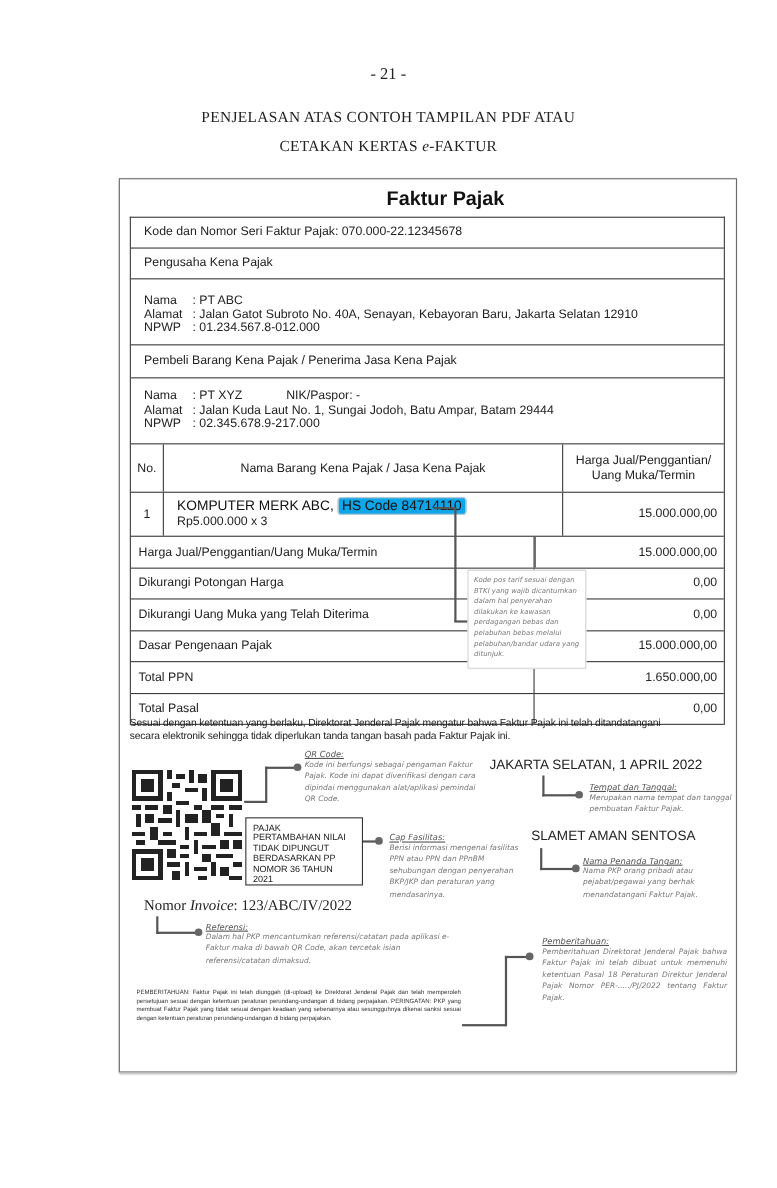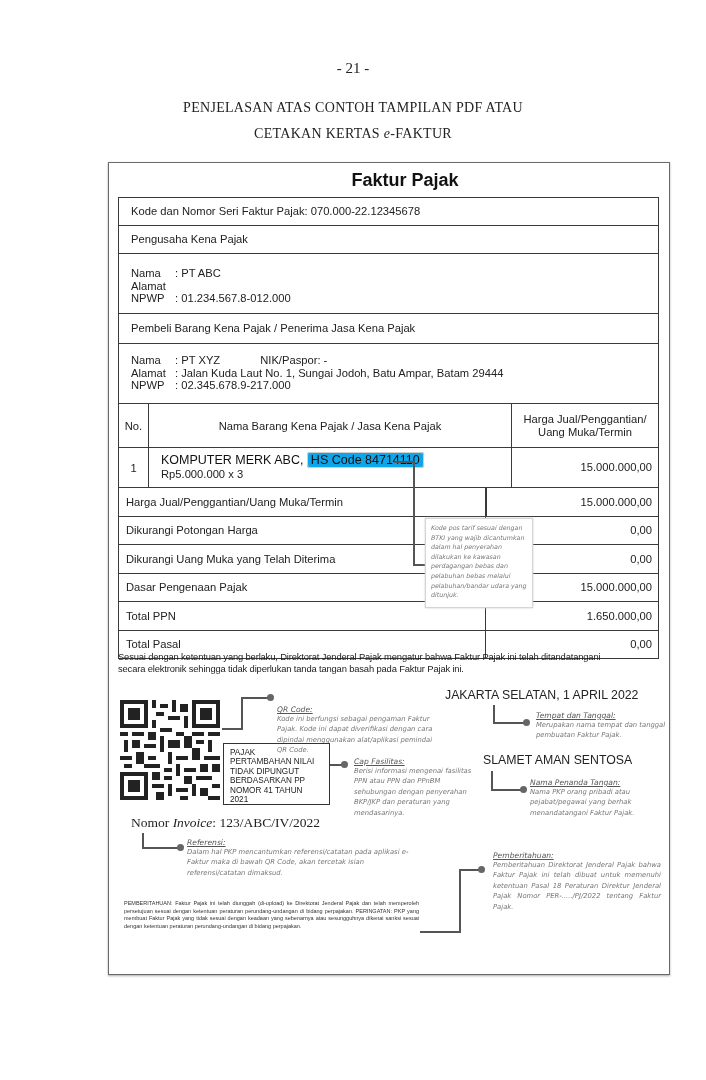--- a/index.html
+++ b/index.html
@@ -93,6 +93,7 @@
         </div>
       <div class="kv">
           <span class="k">Alamat</span>
+          <span>: Jalan Gatot Subroto No. 40A, Senayan, Kebayoran Baru, Jakarta Selatan 12910</span>
         </div>
       <div class="kv">
           <span class="k">NPWP</span>

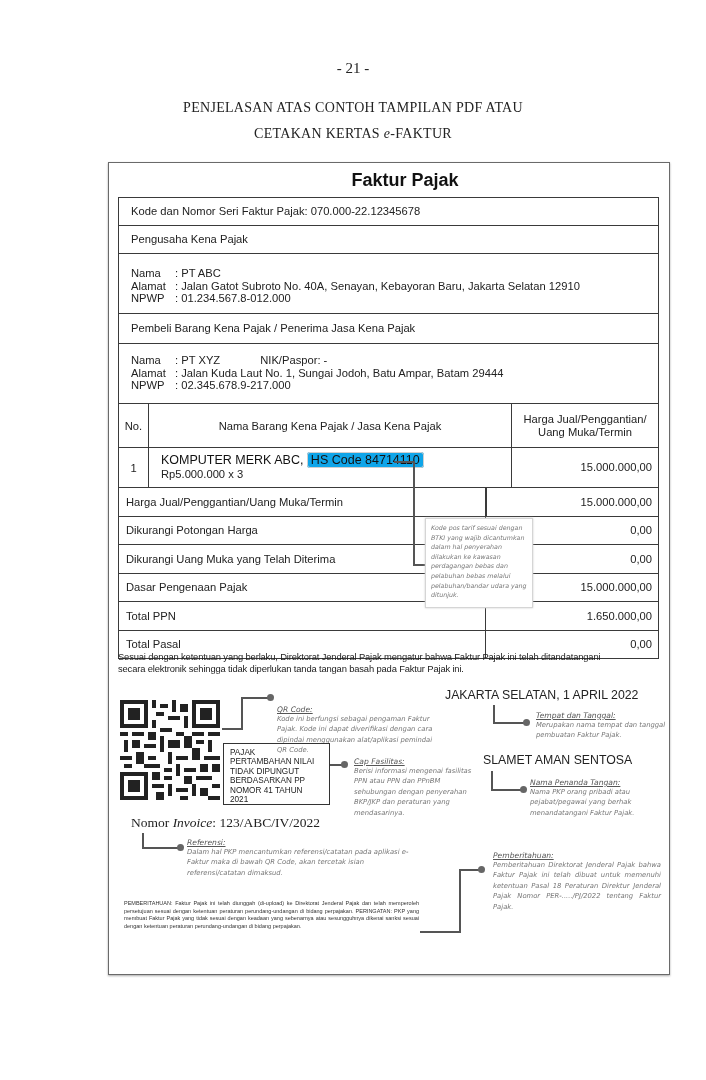--- a/index.html
+++ b/index.html
@@ -245,7 +245,7 @@
 <div class="conn" style="left:241px;top:697px;width:2px;height:33px;"></div>
 <div class="conn" style="left:241px;top:697px;width:30px;height:2px;"></div>
 <div class="dot" style="left:267px;top:694px;"></div>
-<div class="callout" style="left:277px;top:681px;width:160px;margin-top:24px;">
+<div class="callout" style="left:277px;top:681px;width:160px;">
   <div class="callout-title">QR Code:</div>
   <div class="callout-body">Kode ini berfungsi sebagai pengaman Faktur Pajak. Kode ini dapat diverifikasi dengan cara dipindai menggunakan alat/aplikasi pemindai QR Code.</div>
 </div>

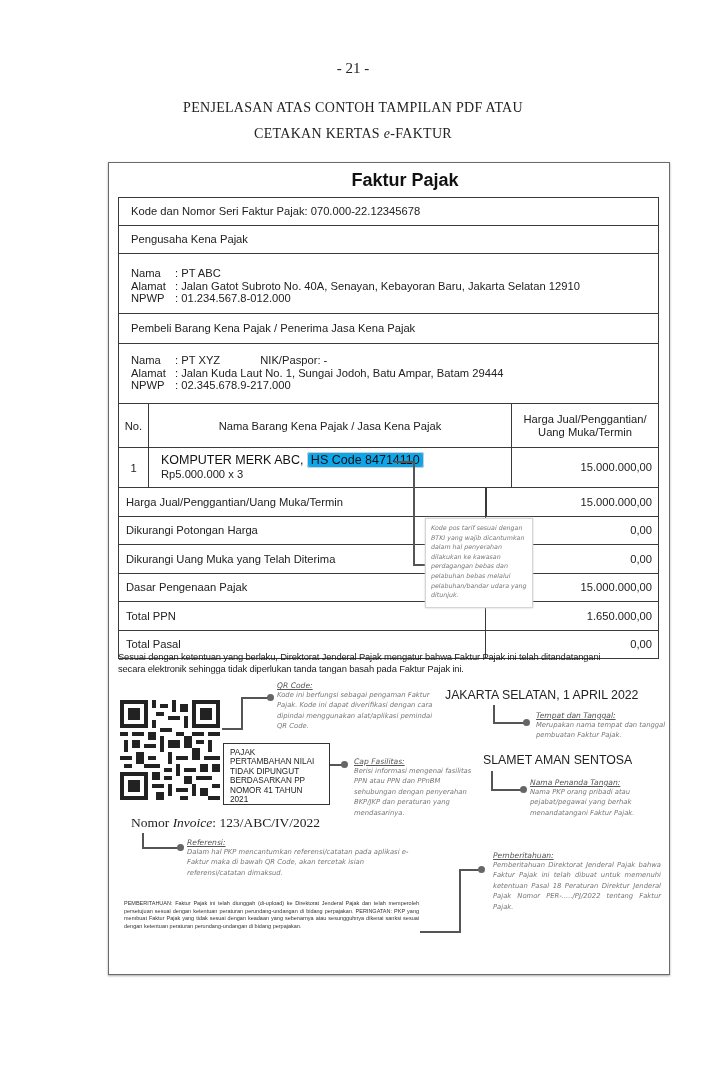--- a/index.html
+++ b/index.html
@@ -255,7 +255,7 @@
   <div>PERTAMBAHAN NILAI</div>
   <div>TIDAK DIPUNGUT</div>
   <div>BERDASARKAN PP</div>
-  <div>NOMOR 41 TAHUN</div>
+  <div>NOMOR 36 TAHUN</div>
   <div>2021</div>
 </div>
 <div class="conn" style="left:330px;top:764px;width:14px;height:2px;"></div>

